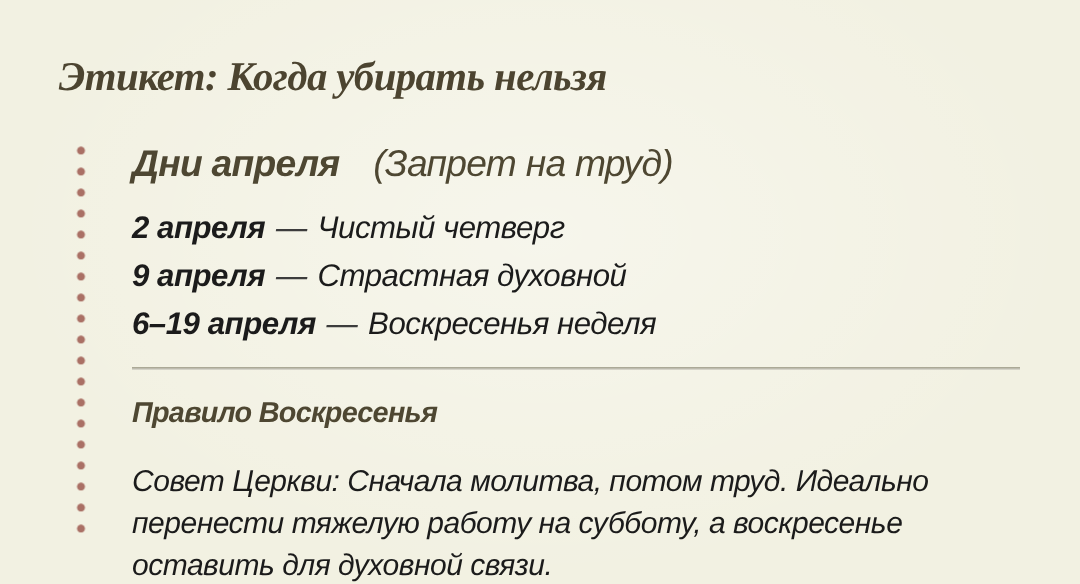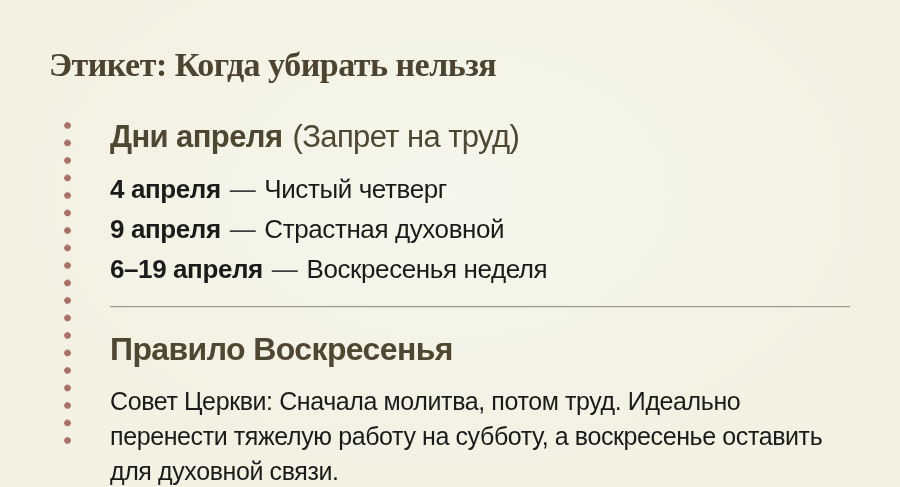--- a/index.html
+++ b/index.html
@@ -2,7 +2,7 @@
 <html><head>
 <meta charset="utf-8">
 <style>
-  * { margin: 0; padding: 0; box-sizing: border-box; }
+  * { margin: 0; padding: 0; box-sizing: border-box; font-style: italic; }
 
   html, body {
     width: 900px;

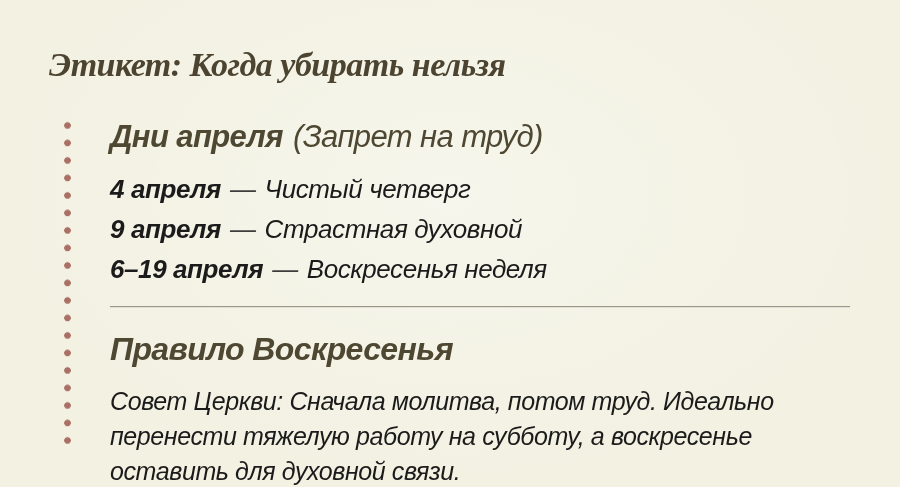--- a/index.html
+++ b/index.html
@@ -59,7 +59,7 @@
     white-space: nowrap;
   }
   .section1-heading .bold-part { font-weight: bold; }
-  .section1-heading .light-part { font-weight: normal; margin-left: 2px; }
+  .section1-heading .light-part { font-weight: normal; margin-left: 20px; }
 
   
   .date-list {

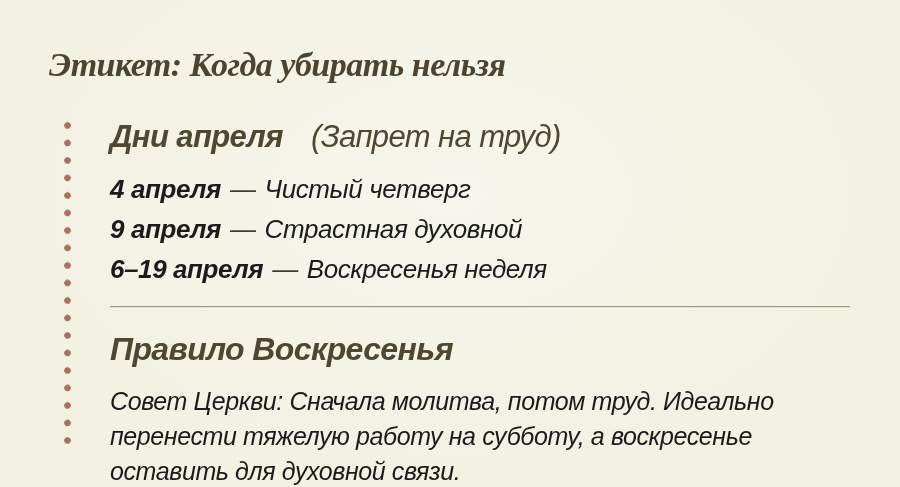--- a/index.html
+++ b/index.html
@@ -130,7 +130,7 @@
 
   <div class="date-list">
     <div class="date-row">
-      <span class="date">4 апреля</span><span class="dash">—</span><span class="event">Чистый четверг</span>
+      <span class="date">2 апреля</span><span class="dash">—</span><span class="event">Чистый четверг</span>
     </div>
     <div class="date-row">
       <span class="date">9 апреля</span><span class="dash">—</span><span class="event">Страстная духовной</span>

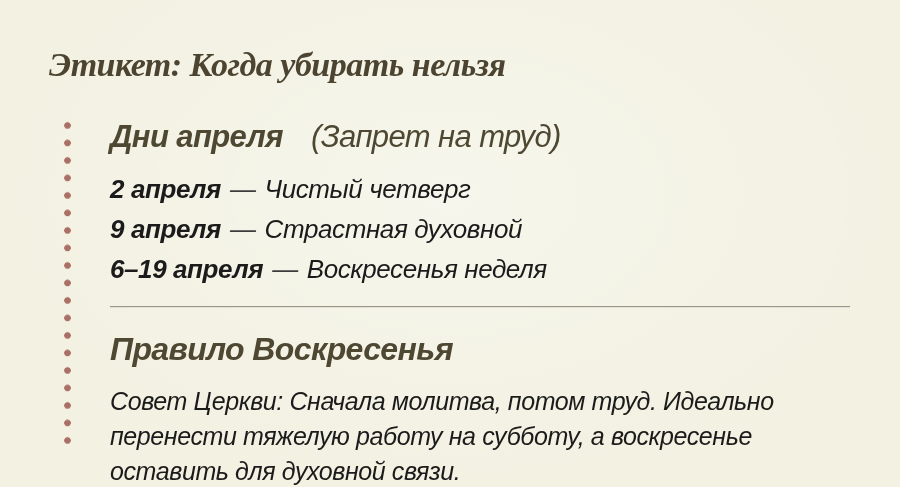--- a/index.html
+++ b/index.html
@@ -95,7 +95,7 @@
     position: absolute;
     left: 110px;
     top: 331px;
-    font-size: 32px;
+    font-size: 24px;
     font-weight: bold;
     letter-spacing: -0.6px;
     color: #4e4732;

